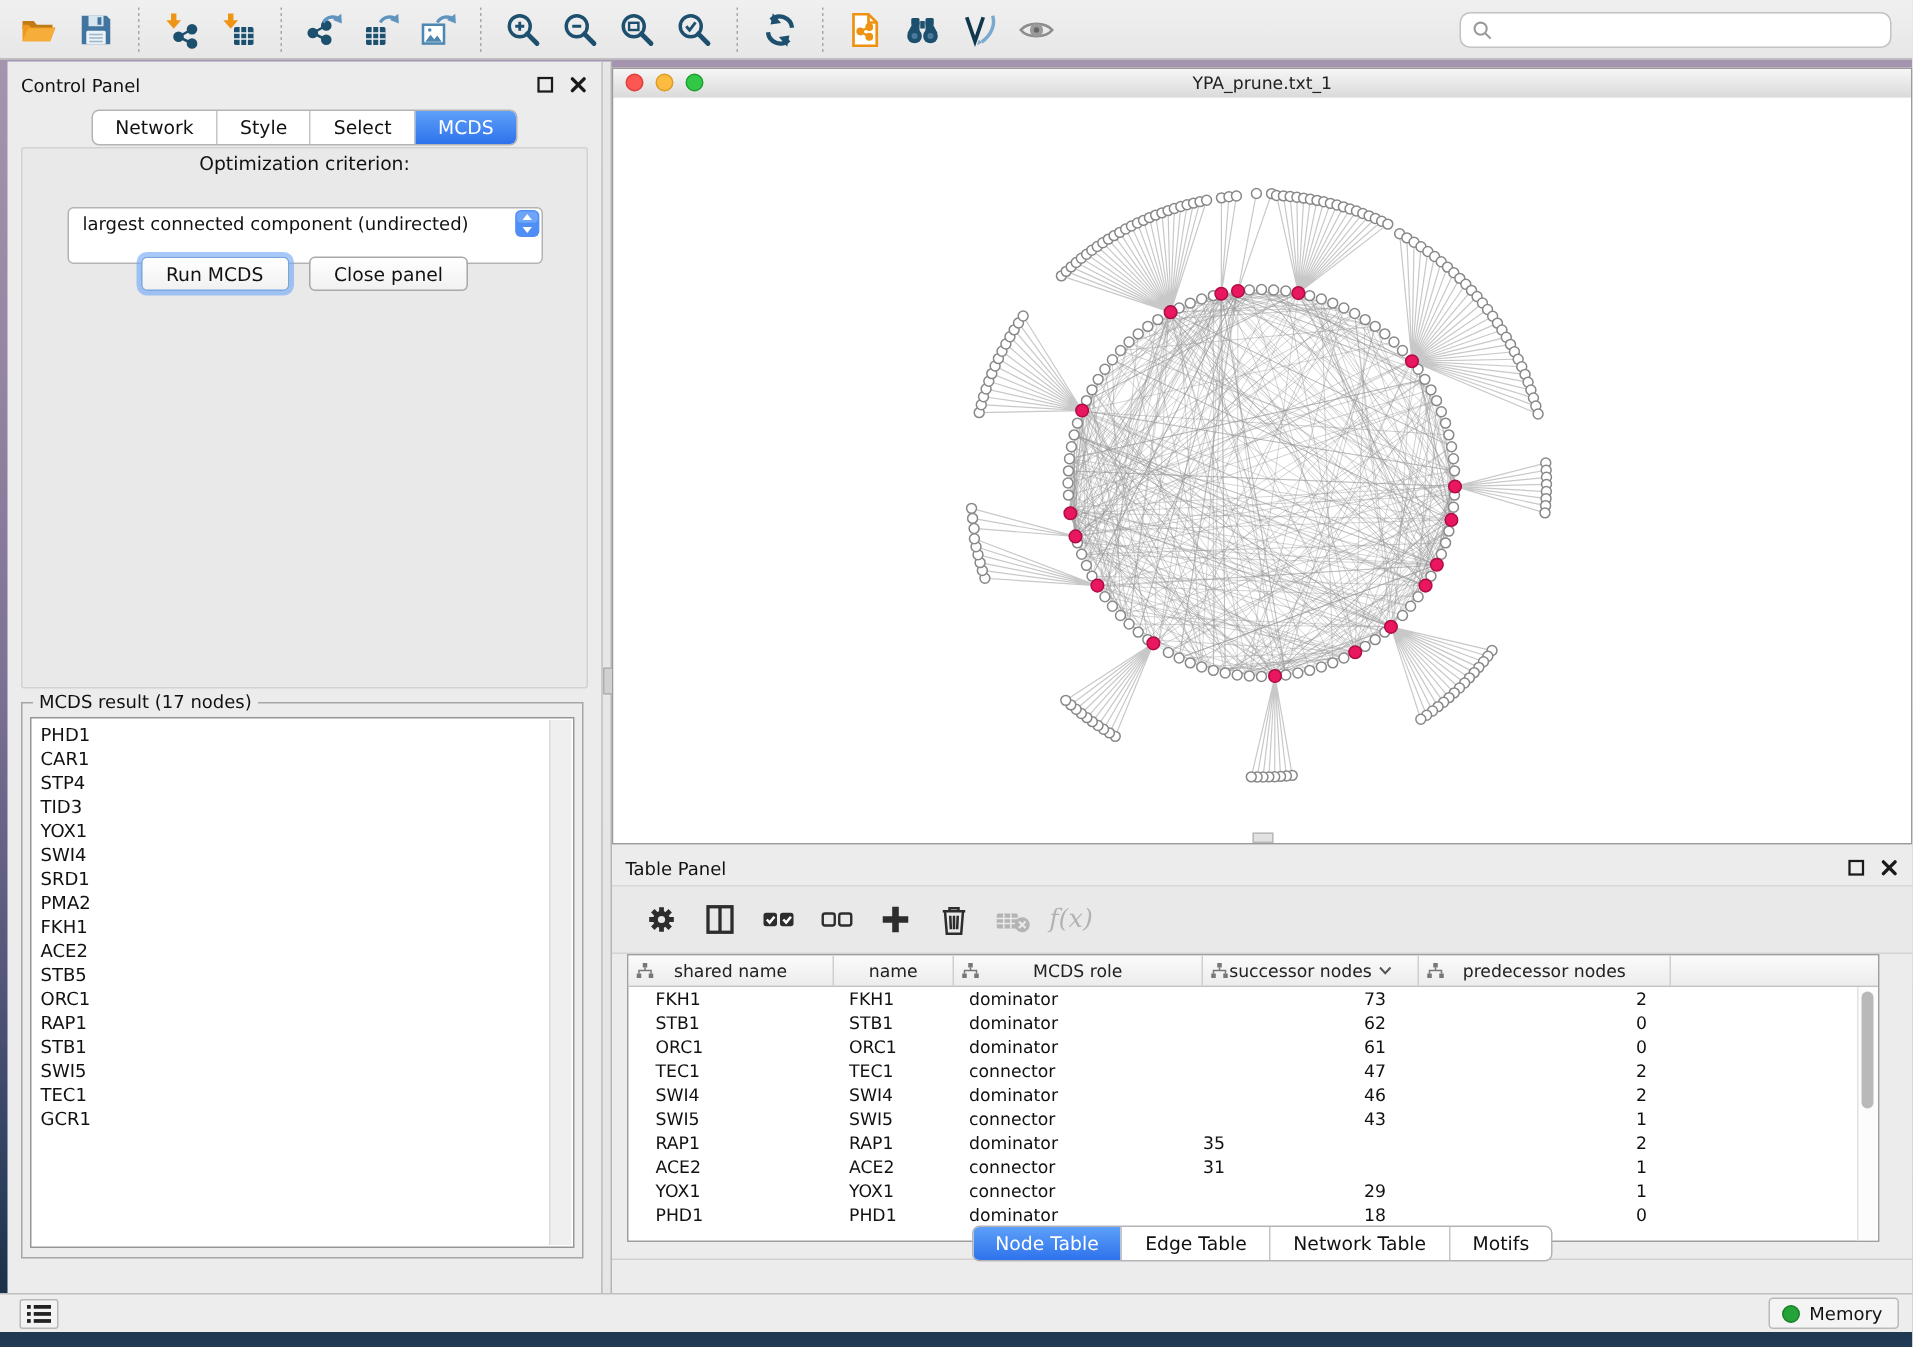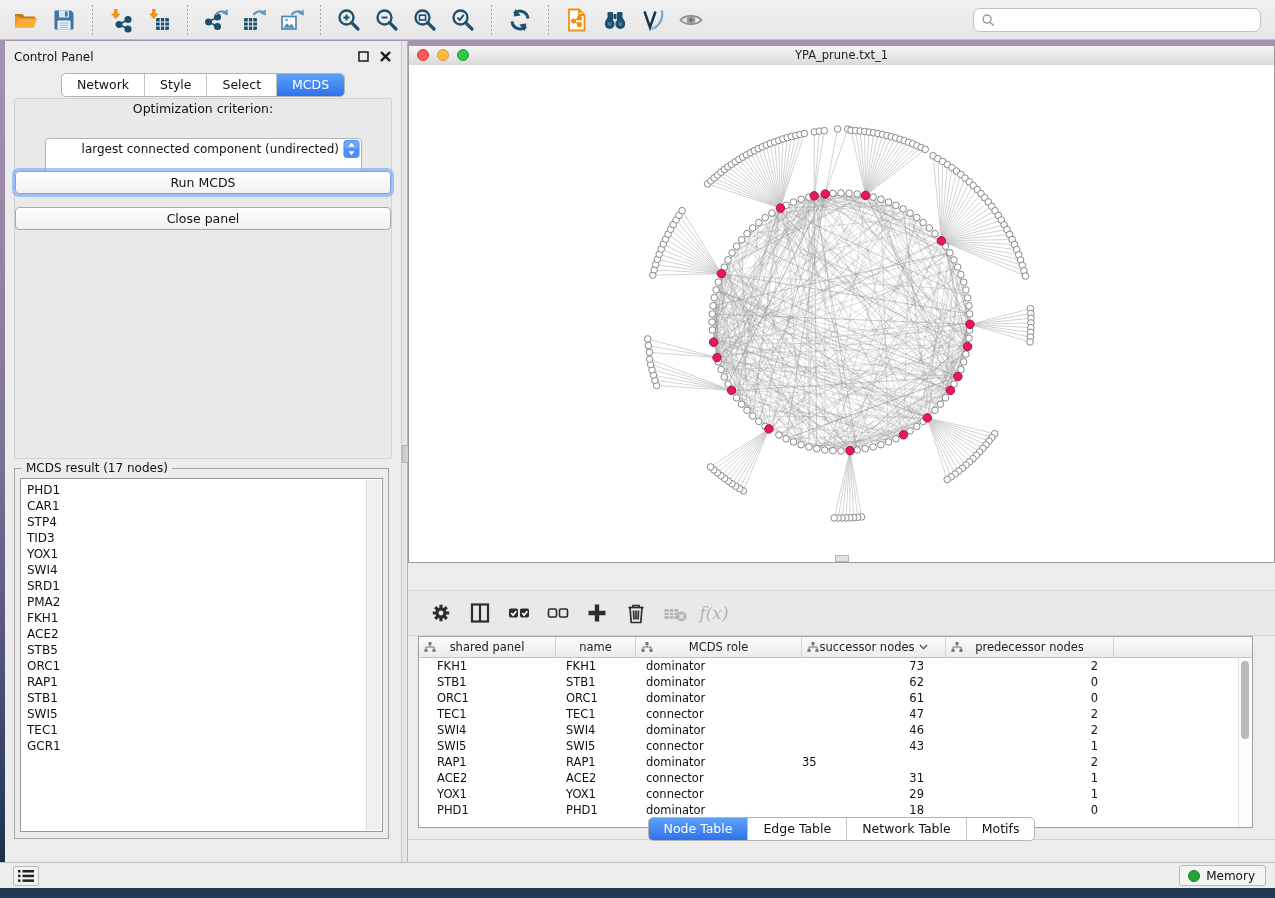--- a/index.html
+++ b/index.html
@@ -33,7 +33,7 @@
               border-radius:2px;box-sizing:border-box;}
   .opt-label{text-align:center;margin-top:2px;font-size:12.5px;color:#111;}
   .dropdown{position:absolute;left:30px;top:39px;width:317px;height:38px;background:#fff;border:1px solid #b3b3b3;
-            border-radius:4px;box-sizing:border-box;text-align:right;}
+            border-radius:4px;box-sizing:border-box;}
   .dd-text{display:block;line-height:20px;padding:0 22px 0 9px;font-size:12px;color:#111;white-space:nowrap;overflow:hidden;}
   .dd-stepper{position:absolute;right:1px;top:1px;width:17px;height:18px;}
   .btn-row{position:absolute;left:0;right:0;top:72px;display:flex;justify-content:center;gap:13px;flex-direction:column;}

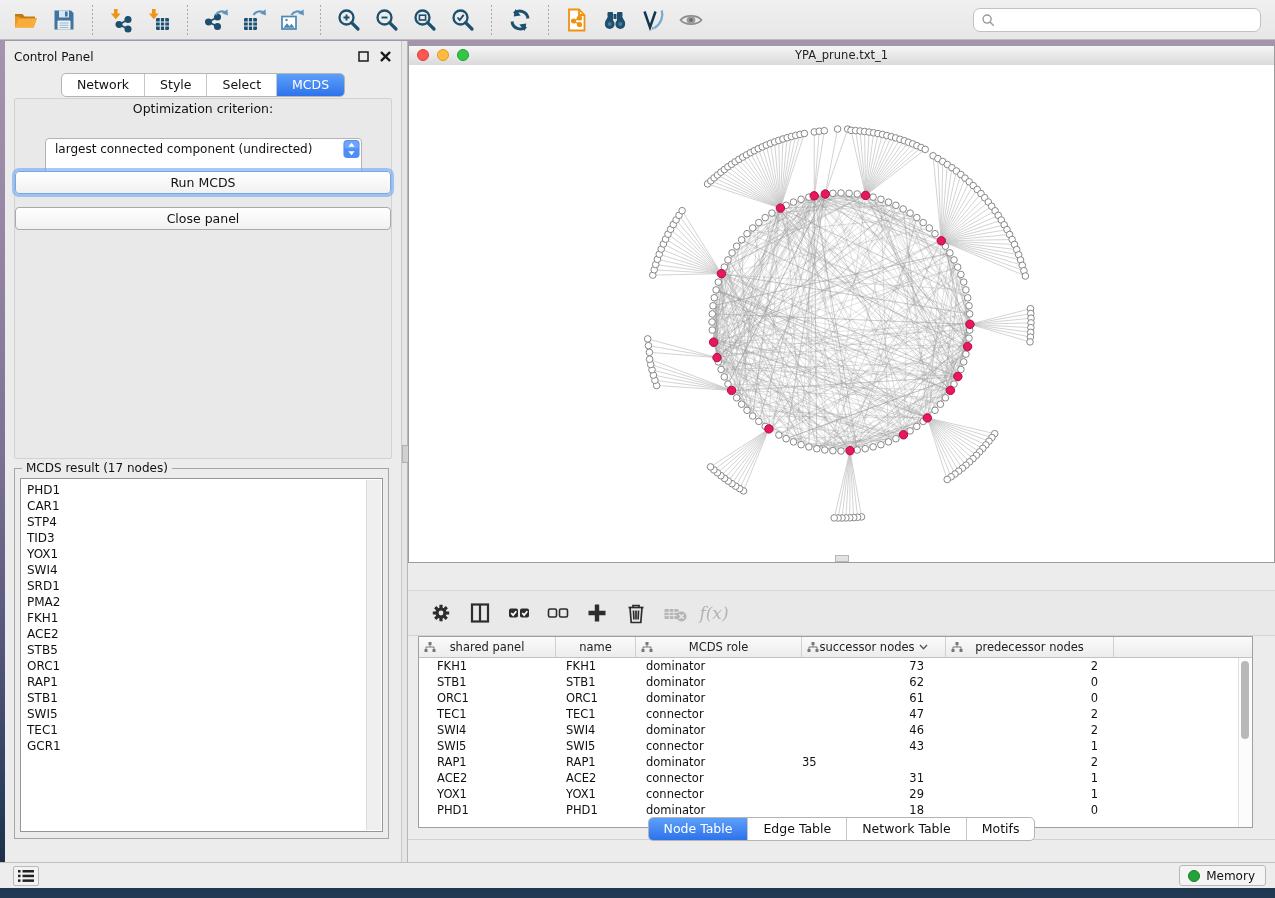--- a/index.html
+++ b/index.html
@@ -36,7 +36,7 @@
             border-radius:4px;box-sizing:border-box;}
   .dd-text{display:block;line-height:20px;padding:0 22px 0 9px;font-size:12px;color:#111;white-space:nowrap;overflow:hidden;}
   .dd-stepper{position:absolute;right:1px;top:1px;width:17px;height:18px;}
-  .btn-row{position:absolute;left:0;right:0;top:72px;display:flex;justify-content:center;gap:13px;flex-direction:column;}
+  .btn-row{position:absolute;left:0;right:0;top:72px;display:flex;justify-content:center;gap:13px;}
   .aqua-btn{height:23px;padding:0 16px;font-size:12.5px;color:#111;background:linear-gradient(#ffffff,#f1f1f1);
             border:1px solid #a9a9a9;border-radius:4px;font-family:inherit;}
   .aqua-btn.focused{box-shadow:0 0 0 3px rgba(120,172,246,.65);border-color:#7ba7e0;}

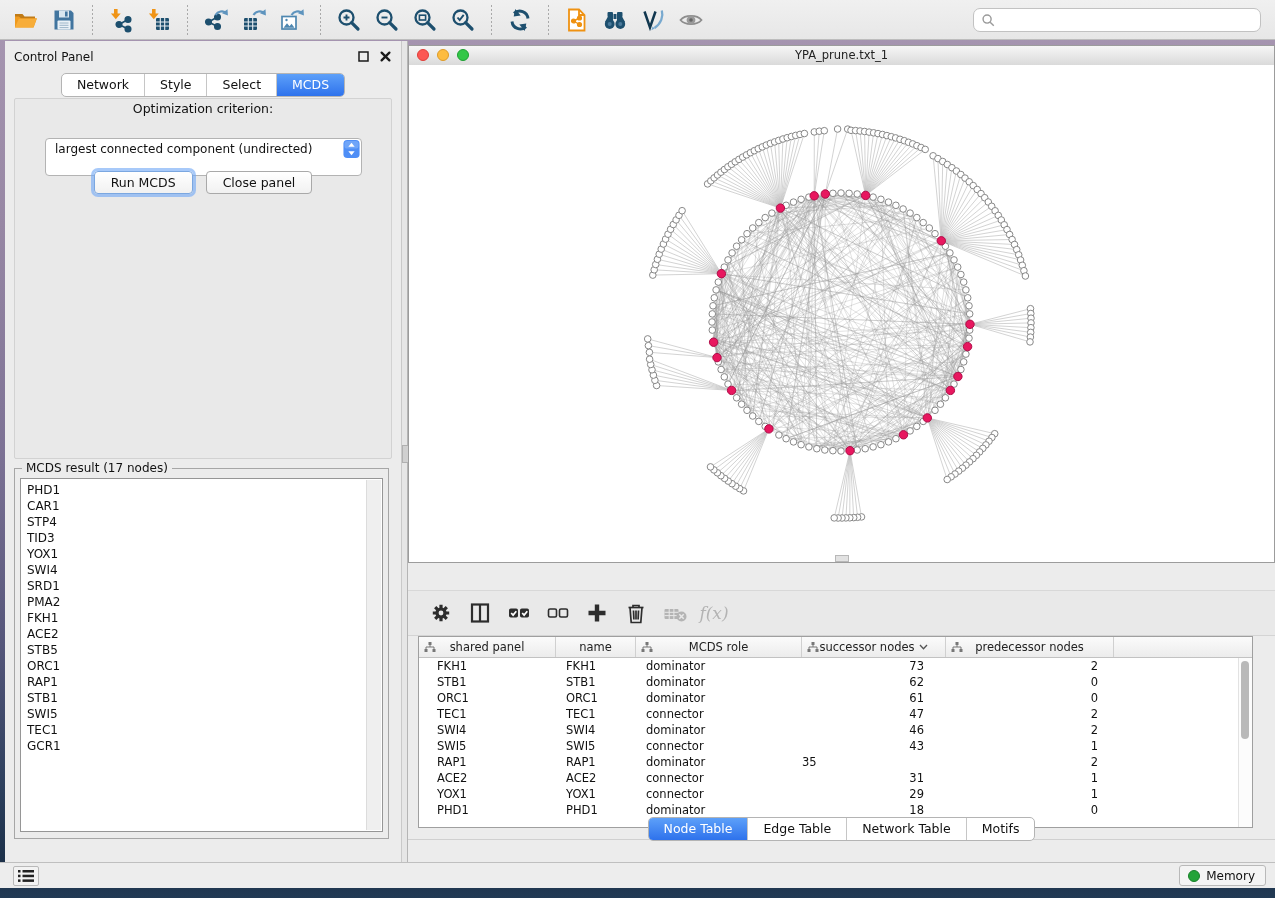--- a/index.html
+++ b/index.html
@@ -591,6 +591,21 @@
   </div>
 
   <div class="table-panel">
+    <div class="tp-header">
+      <span class="panel-title">Table Panel</span>
+      <span class="panel-btns">
+        <span class="panel-btn">
+          <svg viewBox="0 0 13 13">
+              <rect x="2" y="2" width="9" height="9" fill="none" stroke="#1a1a1a" stroke-width="1.5"></rect>
+            </svg>
+        </span>
+        <span class="panel-btn">
+          <svg viewBox="0 0 13 13">
+              <path d="M2.6 2.6 L10.4 10.4 M10.4 2.6 L2.6 10.4" stroke="#1a1a1a" stroke-width="2.3" stroke-linecap="round"></path>
+            </svg>
+        </span>
+      </span>
+    </div>
     <div class="tp-toolbar">
         <span class="tp-ic">
           <svg viewBox="0 0 26 26">

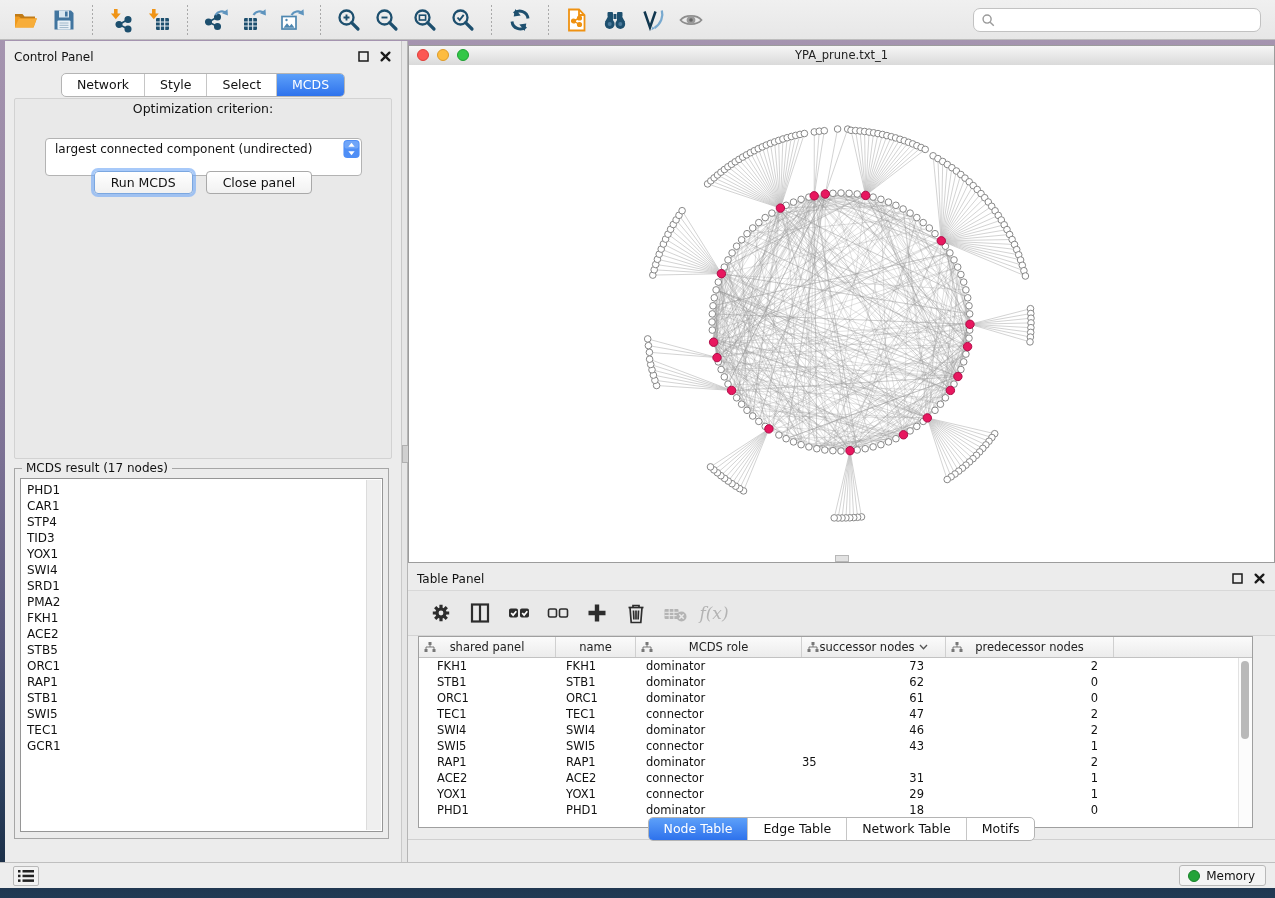--- a/index.html
+++ b/index.html
@@ -676,7 +676,7 @@
               </g>
               <path d="M6 3 v2 M2 7 V5 h8 v2" stroke="#777" fill="none" stroke-width="1"></path>
             </svg>
-            <span>shared panel</span>
+            <span>shared name</span>
           </div>
           <div class="th" style="width: 80px;">
             <span>name</span>

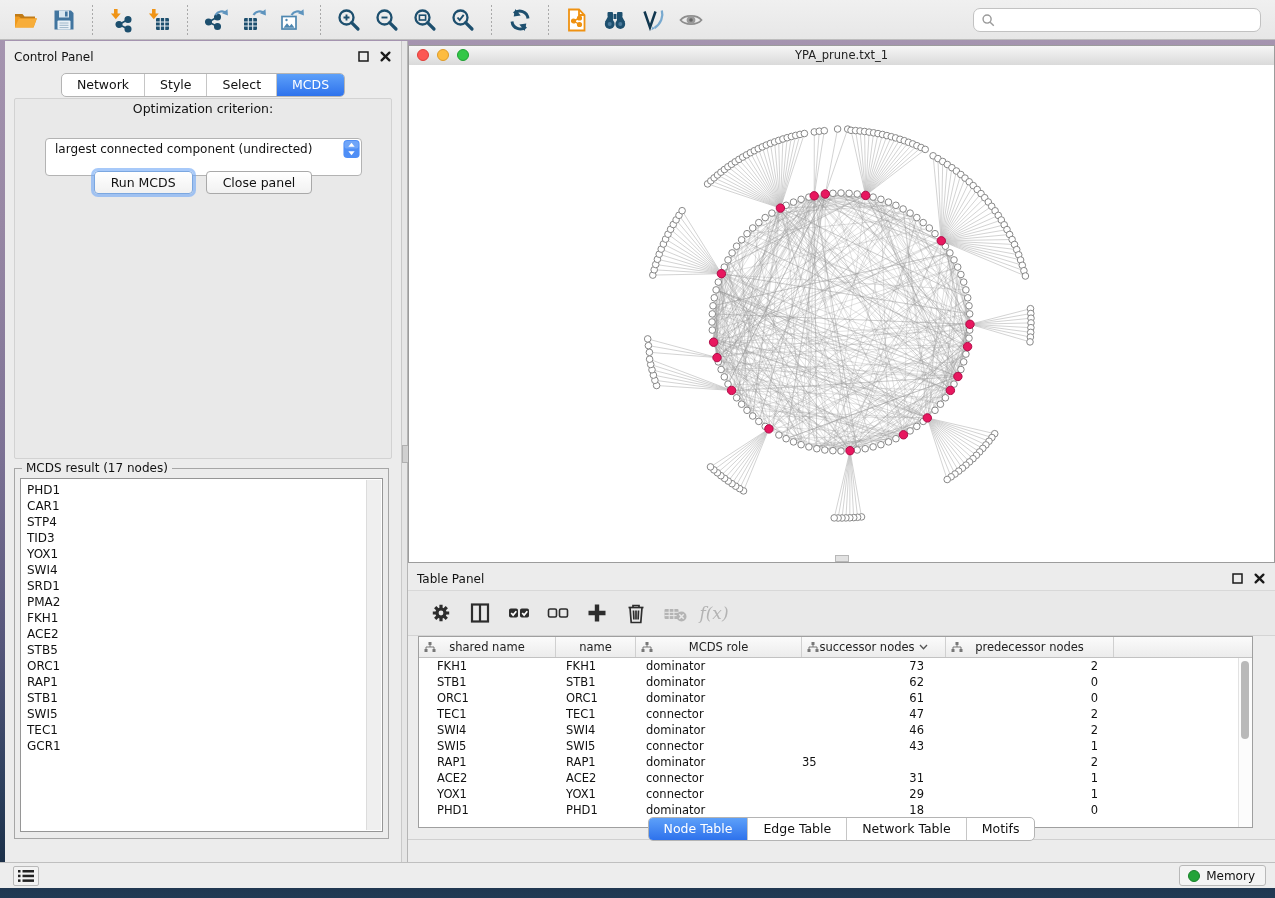--- a/index.html
+++ b/index.html
@@ -773,7 +773,7 @@
             <div class="td" style="width: 137px; padding-left: 18px;">ACE2</div>
             <div class="td" style="width: 80px; padding-left: 10px;">ACE2</div>
             <div class="td" style="width: 166px; padding-left: 10px;">connector</div>
-            <div class="td" style="width: 144px; padding-right: 22px; text-align: right;">31</div>
+            <div class="td" style="width: 144px; padding-right: 22px; ">31</div>
             <div class="td" style="width: 168px; padding-right: 16px; text-align: right;">1</div>
           </div>
           <div class="tr">

